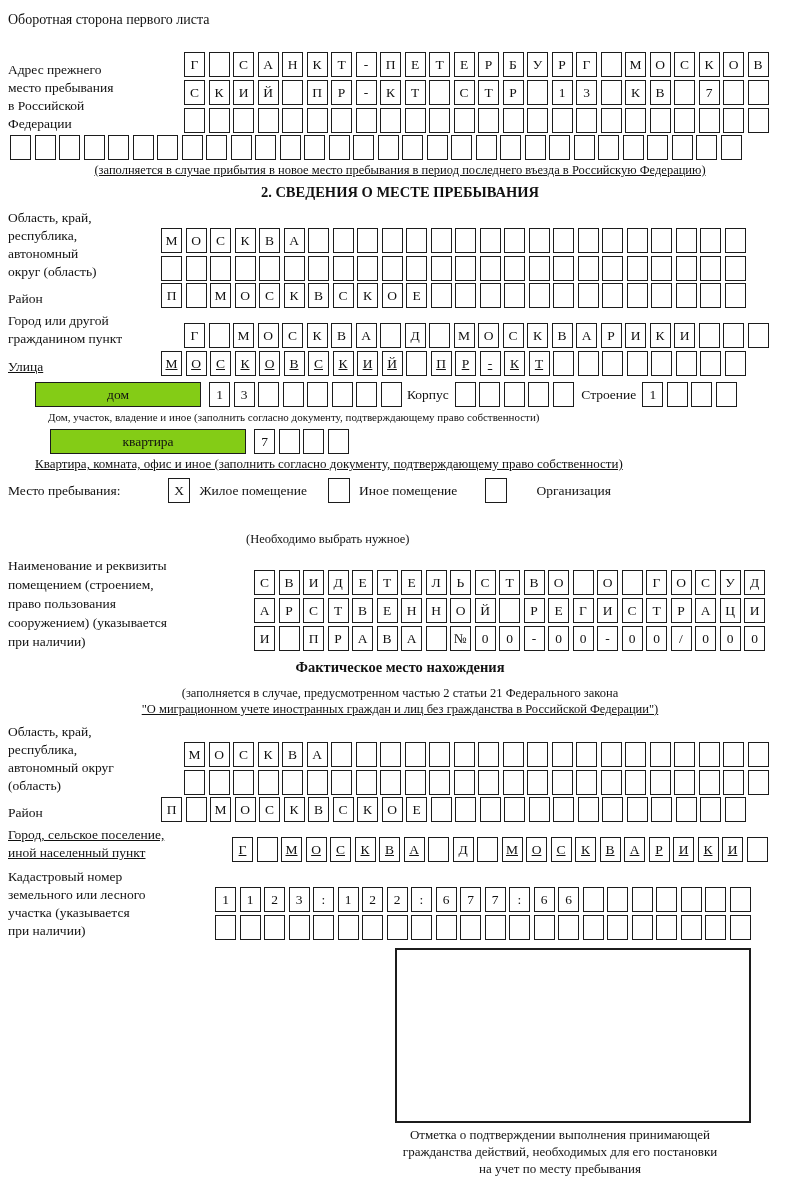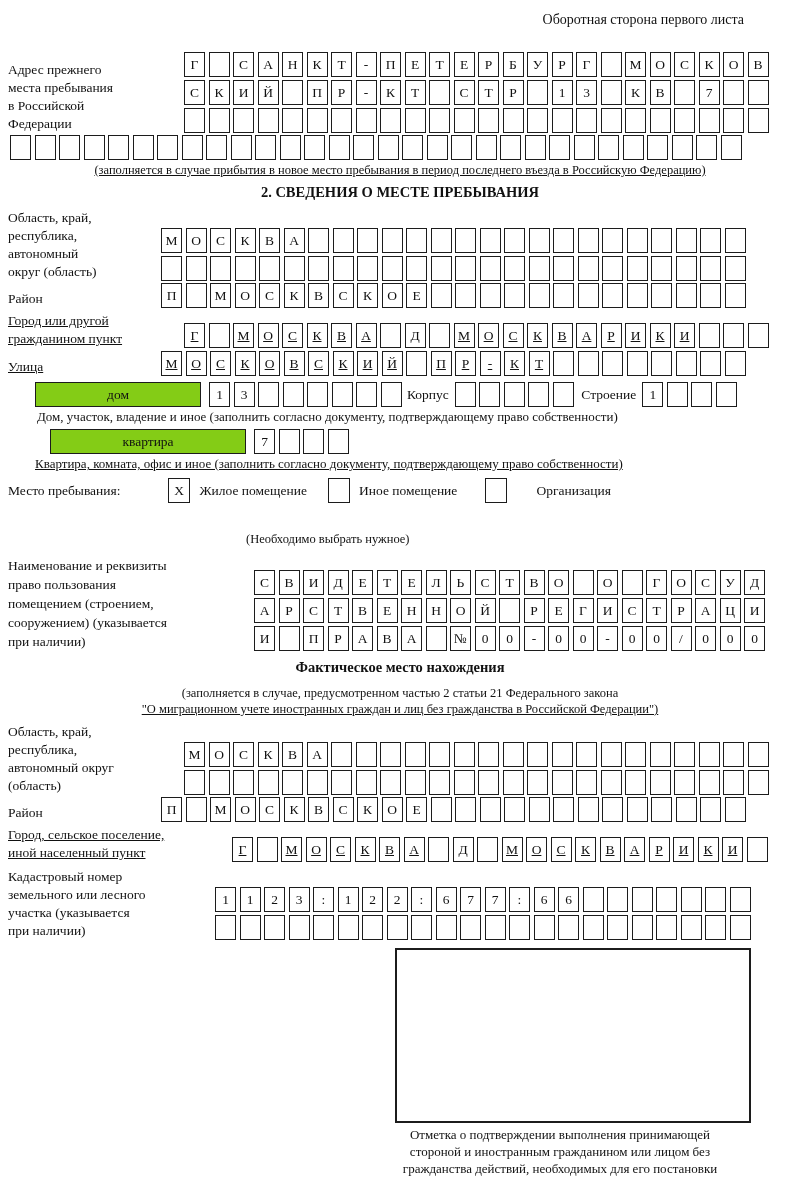--- a/index.html
+++ b/index.html
@@ -8,7 +8,7 @@
     font-family:"Liberation Serif", serif;color:#111;
     box-sizing:border-box;padding:12px 8px 0 8px;
   }
-  .page-label{ text-align:right; font-size:14px; padding-right:48px; margin-bottom:24px;}
+  .page-label{ font-size:14px; padding-right:48px; margin-bottom:24px;}
   .group{display:flex;align-items:flex-end;}
   .g-label{font-size:13.5px;line-height:18px;flex-shrink:0;}
   .g-rows{display:flex;flex-direction:column;gap:3px;}

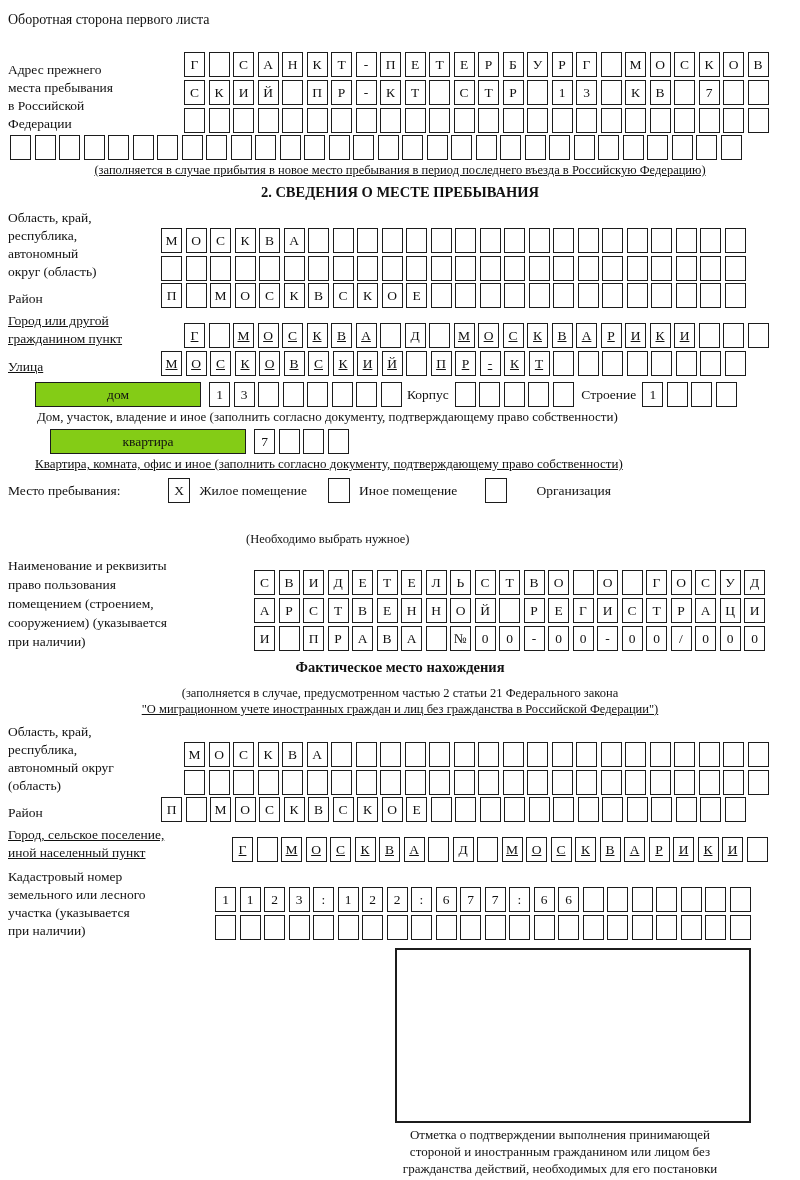--- a/index.html
+++ b/index.html
@@ -47,7 +47,7 @@
 <div class="group mb2">
   <div class="g-label" style="width:176px;">
       <span class="lline">Адрес прежнего</span>
-      <span class="lline">места пребывания</span>
+      <span class="lline">место пребывания</span>
       <span class="lline">в Российской</span>
       <span class="lline">Федерации</span>
     </div>

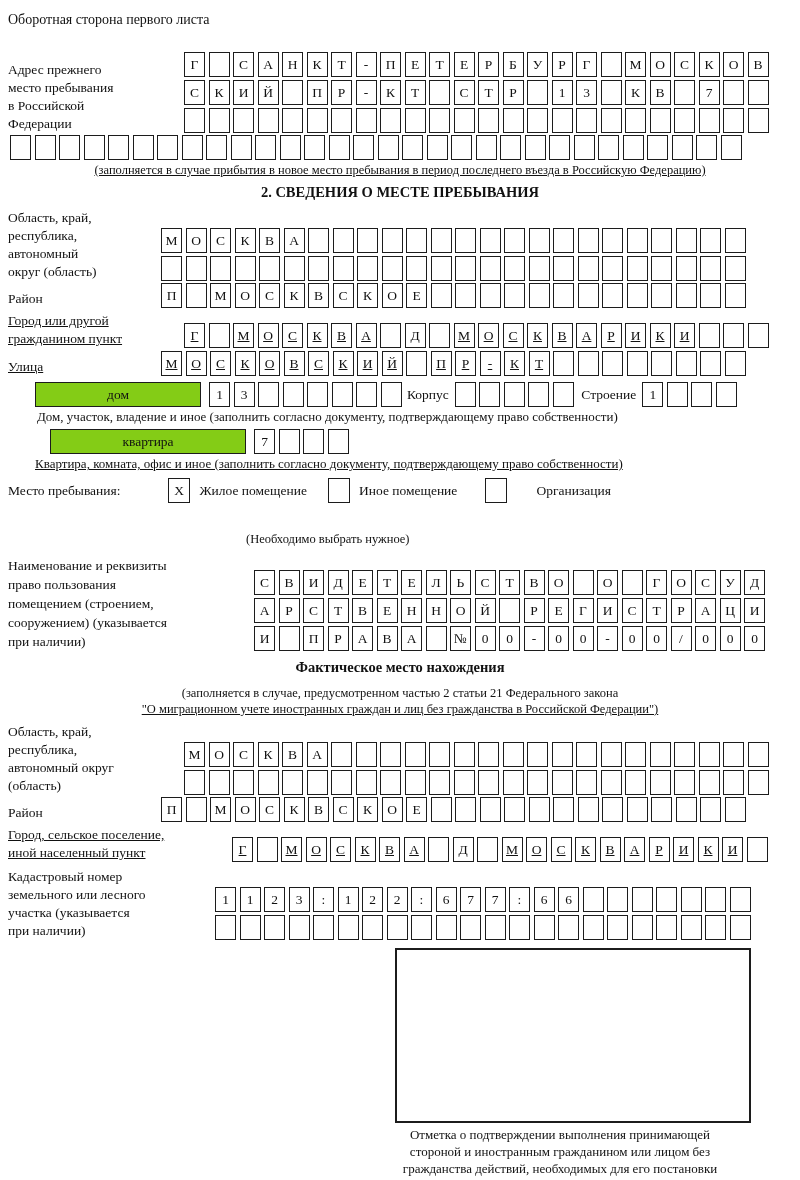--- a/index.html
+++ b/index.html
@@ -261,7 +261,7 @@
     </div>
 </div>
 
-<div class="group" style="margin-bottom:3px;text-decoration:underline;">
+<div class="group" style="margin-bottom:3px;">
   <div class="g-label" style="width:176px;">
       <span class="lline">Город или другой</span>
       <span class="lline">гражданином пункт</span>

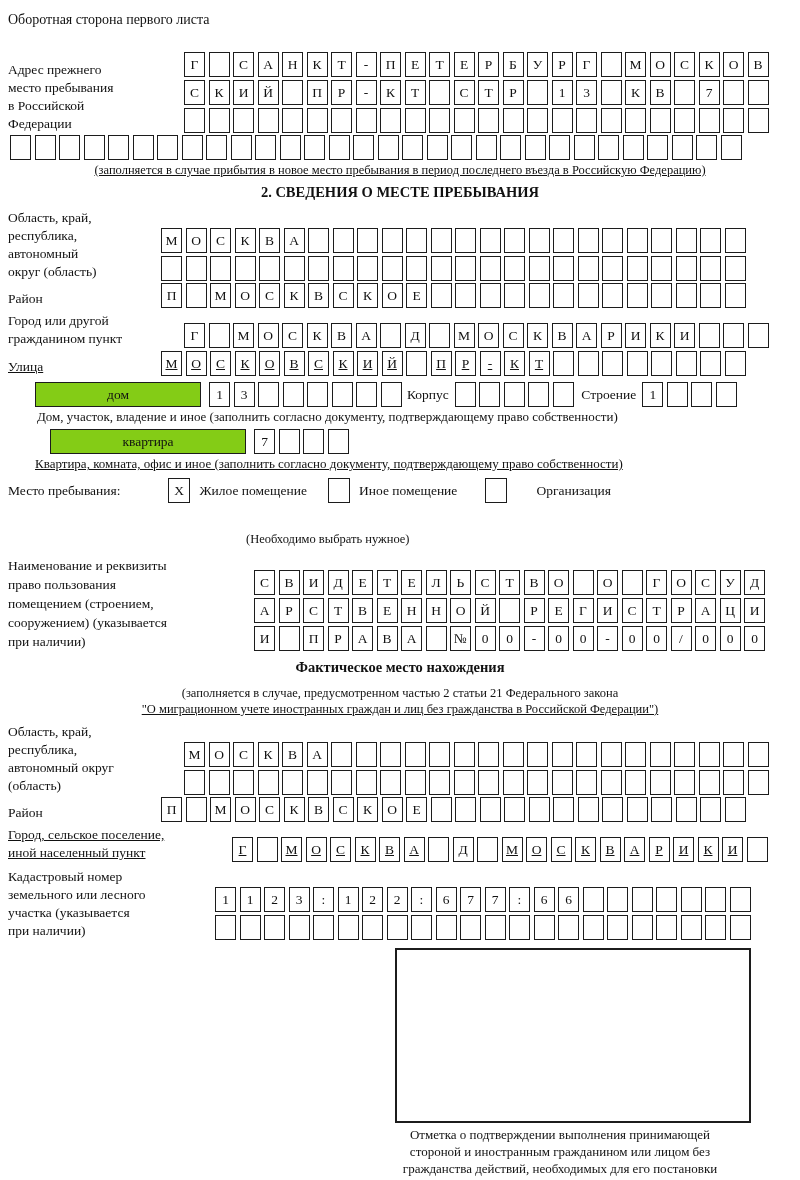--- a/index.html
+++ b/index.html
@@ -352,7 +352,7 @@
       <div class="cell"></div>
     </div>
 </div>
-<div class="note mb4" style="text-align:left;margin-left:29px;font-size:13px;">Дом, участок, владение и иное (заполнить согласно документу, подтверждающему право собственности)</div>
+<div class="note mb4" style="text-align:left;margin-left:40px;font-size:11px;">Дом, участок, владение и иное (заполнить согласно документу, подтверждающему право собственности)</div>
 
 <div class="rowflex mb2" style="margin-left:42px;">
   <div class="widebox" style="width:196px;">квартира</div>

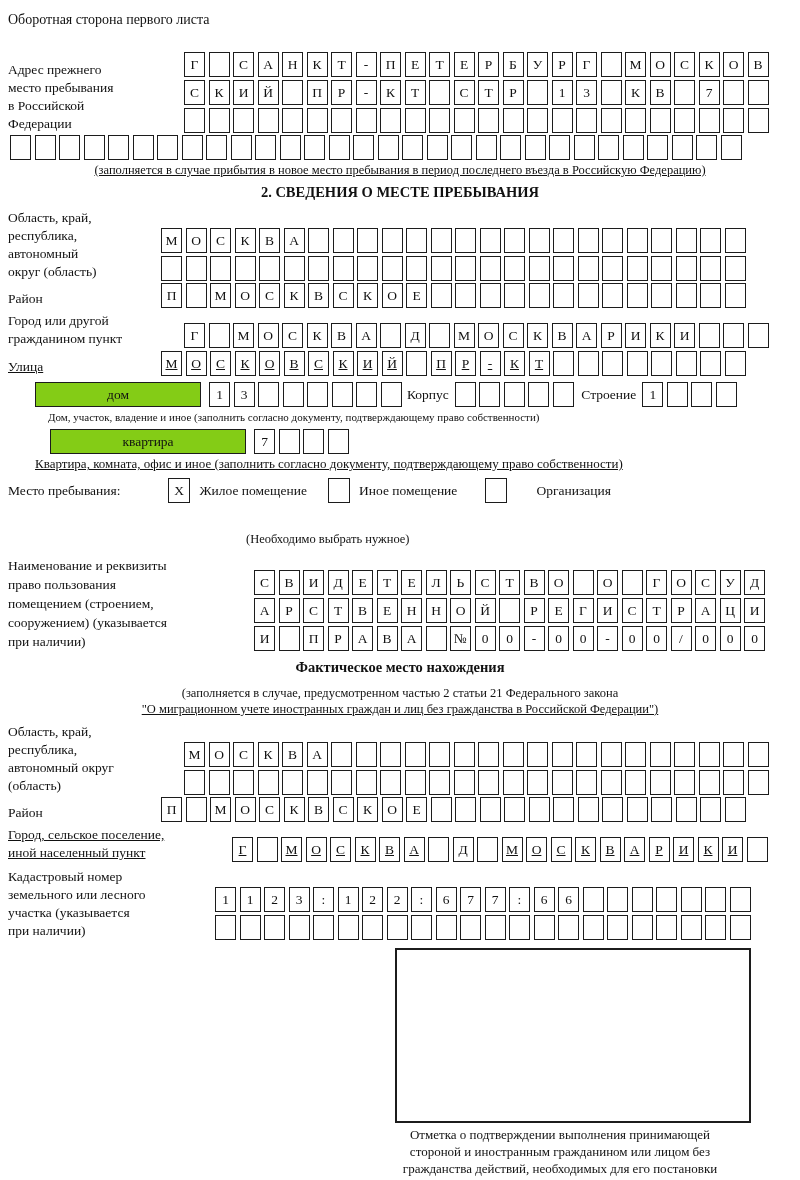--- a/index.html
+++ b/index.html
@@ -379,8 +379,8 @@
 <div class="group mb8">
   <div class="g-label" style="width:246px;line-height:19px;">
       <span class="lline">Наименование и реквизиты</span>
+      <span class="lline">помещением (строением,</span>
       <span class="lline">право пользования</span>
-      <span class="lline">помещением (строением,</span>
       <span class="lline">сооружением) (указывается</span>
       <span class="lline">при наличии)</span>
     </div>

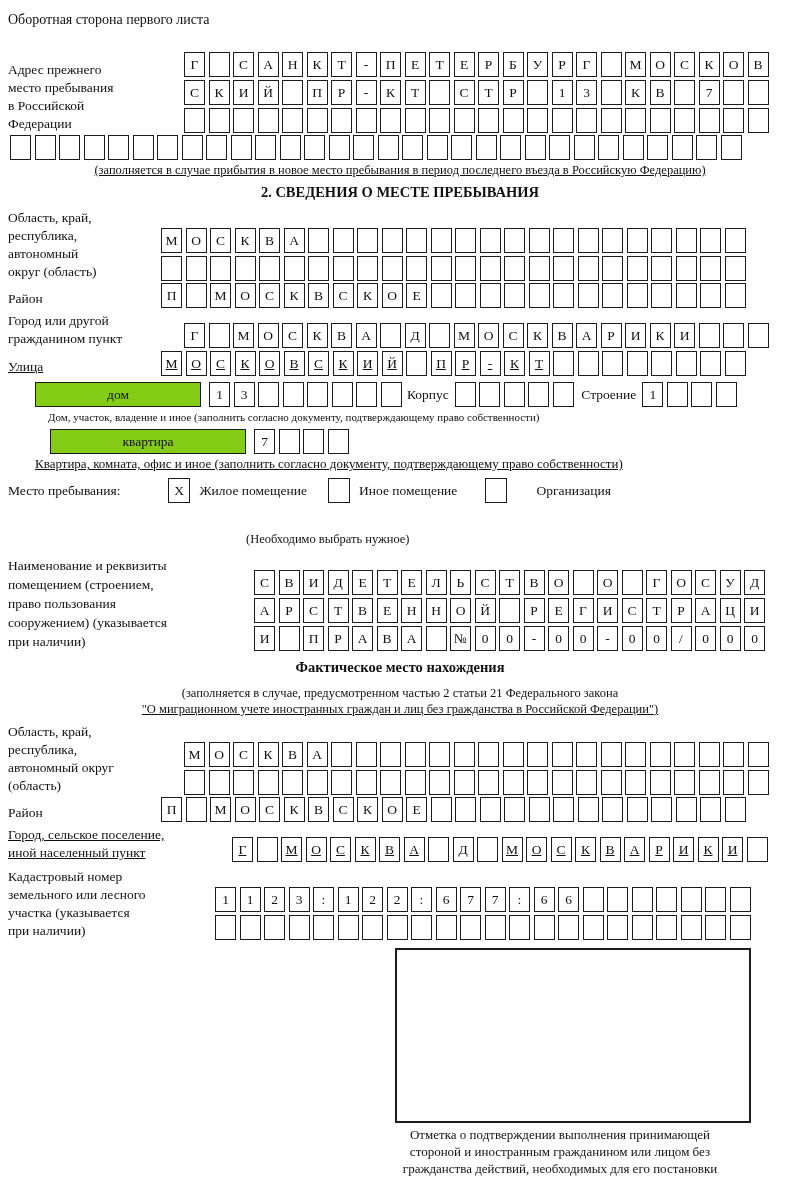--- a/index.html
+++ b/index.html
@@ -647,7 +647,6 @@
 <div class="stamp-box"></div>
 <div class="stamp-caption">
     <span class="lline">Отметка о подтверждении выполнения принимающей</span>
-    <span class="lline">стороной и иностранным гражданином или лицом без</span>
     <span class="lline">гражданства действий, необходимых для его постановки</span>
     <span class="lline">на учет по месту пребывания</span>
   </div>

